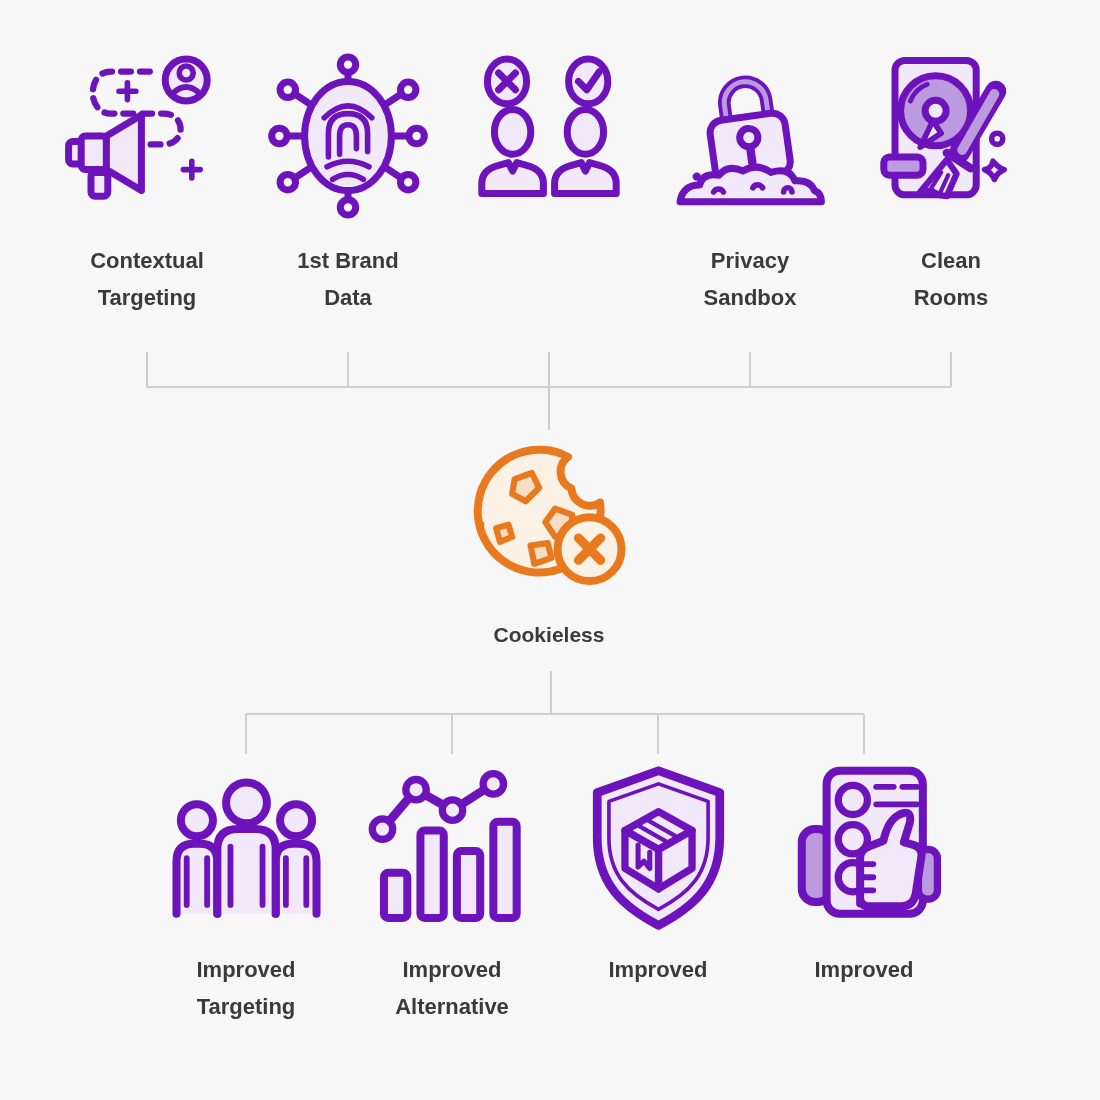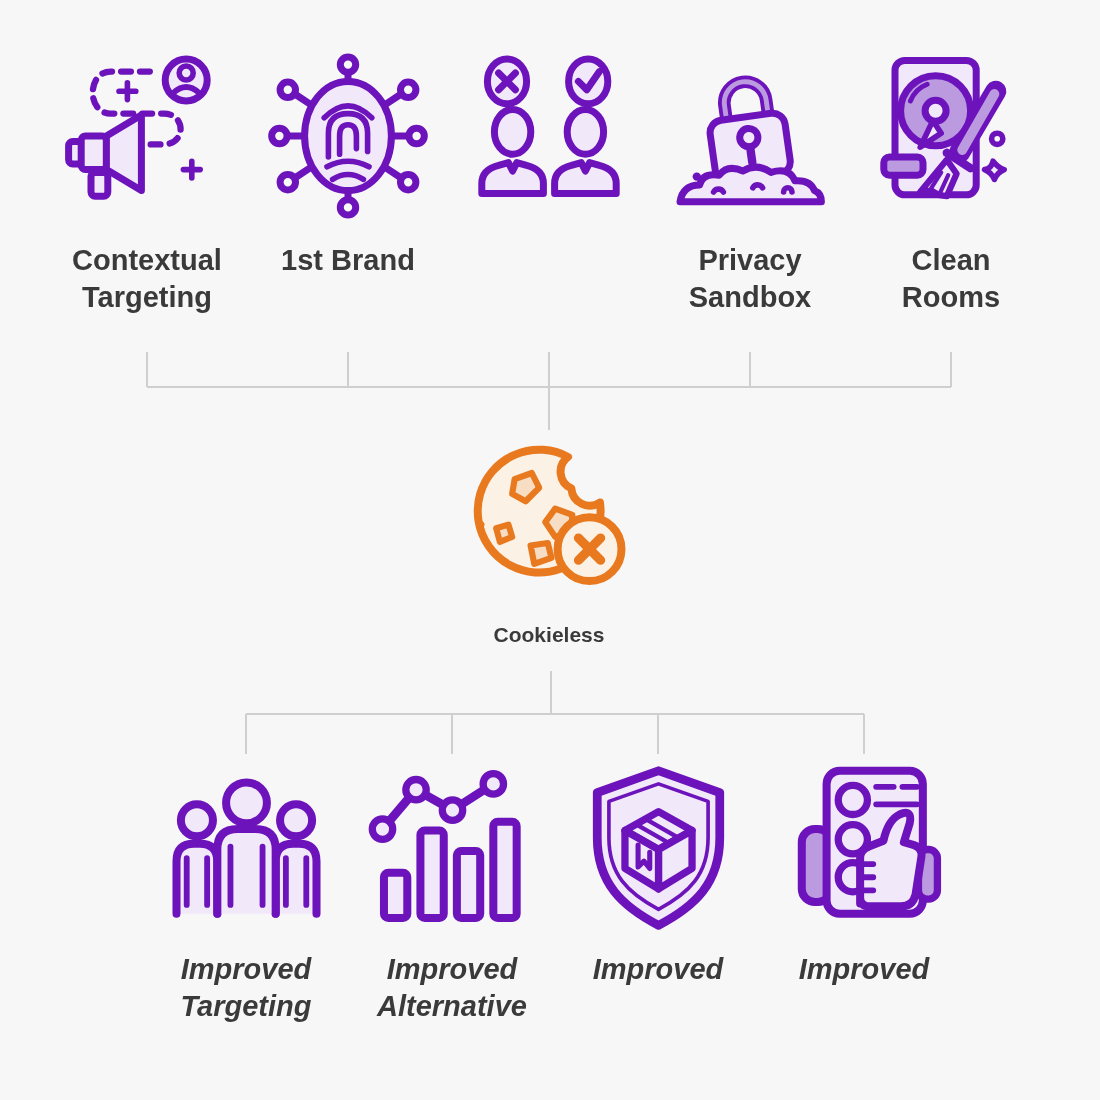--- a/index.html
+++ b/index.html
@@ -12,7 +12,7 @@
   #canvas{position:absolute;width:1100px;height:1100px;background:var(--bg);overflow:hidden;}
   .node{position:absolute;text-align:center;}
   .node svg{display:block;margin:0 auto;}
-  .label{font-weight:700;color:var(--text);font-size:29px;line-height:37px;margin-top:22px;}
+  .label{font-weight:700;color:var(--text);font-size:22px;line-height:37px;margin-top:22px;}
   .label span{display:block;}
   .cookie-label{font-size:21px;line-height:38px;margin-top:14px;}
   .bottom .label{margin-top:14px;font-style:italic;}

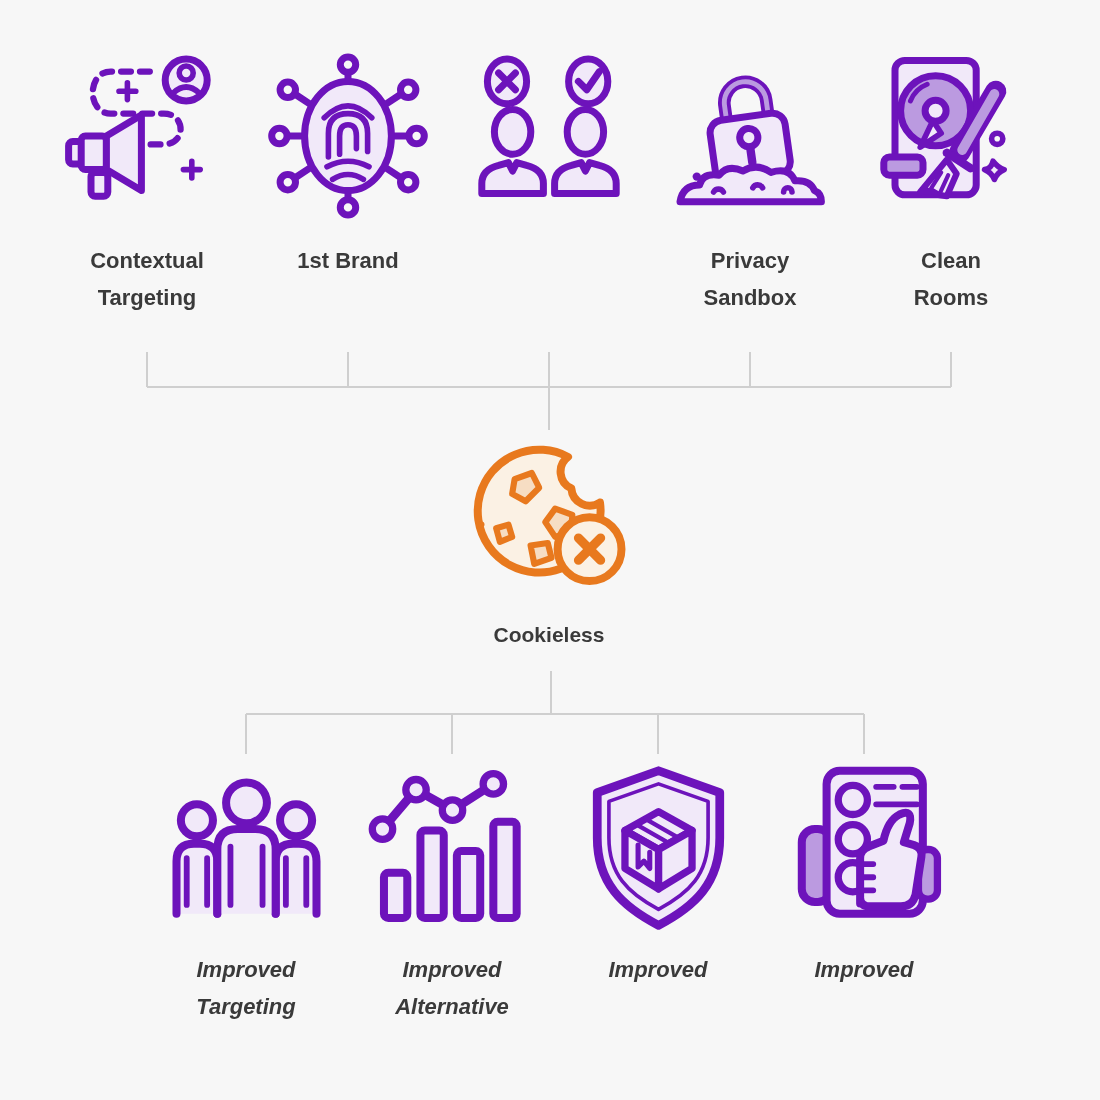--- a/index.html
+++ b/index.html
@@ -81,6 +81,7 @@
     </svg>
     <div class="label">
       <span>1st Brand</span>
+      <span>Data</span>
     </div>
   </div>
 

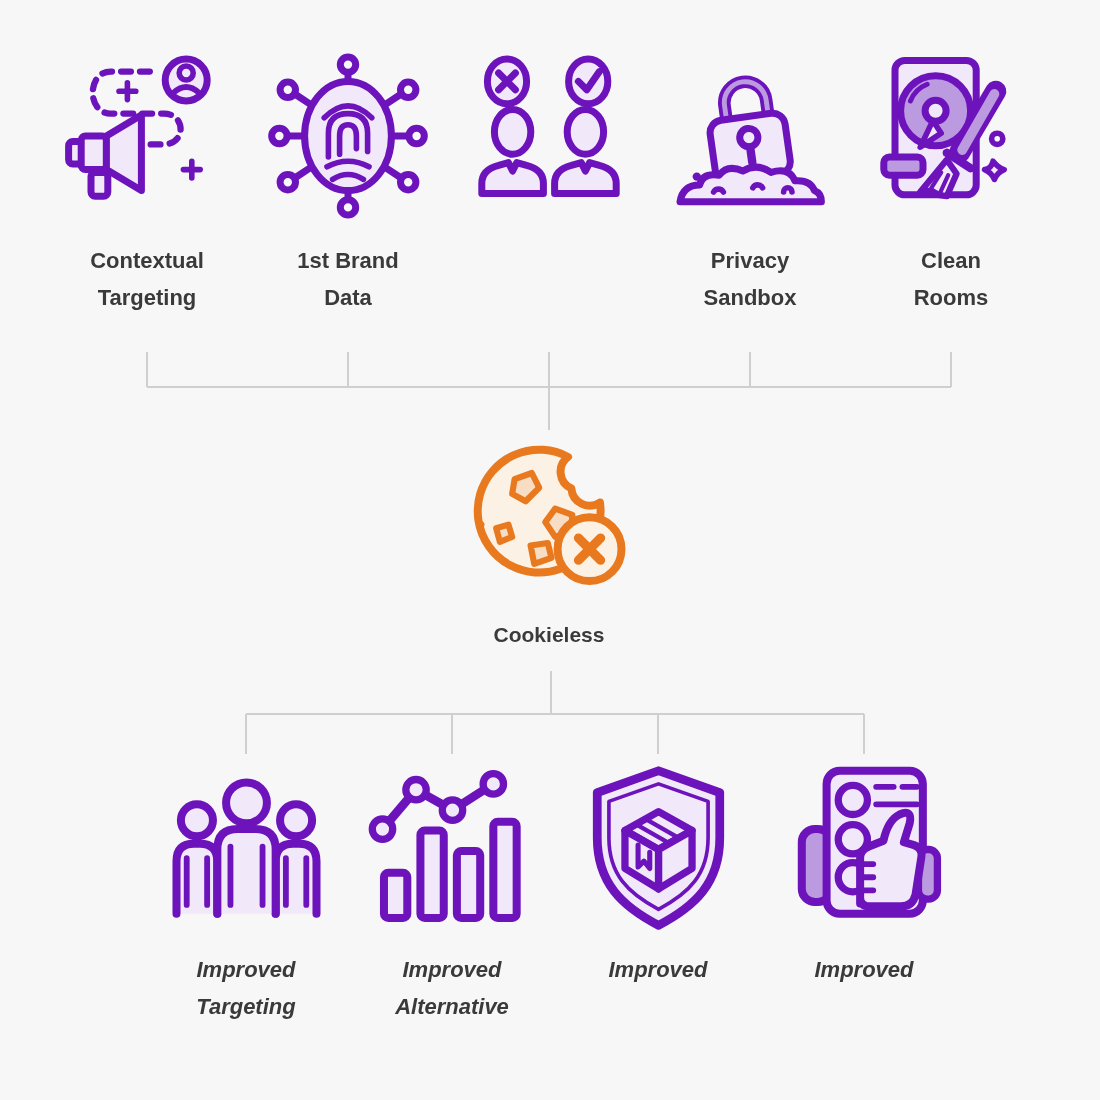--- a/index.html
+++ b/index.html
@@ -15,7 +15,7 @@
   .label{font-weight:700;color:var(--text);font-size:22px;line-height:37px;margin-top:22px;}
   .label span{display:block;}
   .cookie-label{font-size:21px;line-height:38px;margin-top:14px;}
-  .bottom .label{margin-top:14px;font-style:italic;}
+  .bottom .label{margin-top:14px;}
   #connectors{position:absolute;left:0;top:0;}
   
   .s  {stroke:var(--purple-stroke);fill:none;stroke-linecap:round;stroke-linejoin:round;}

